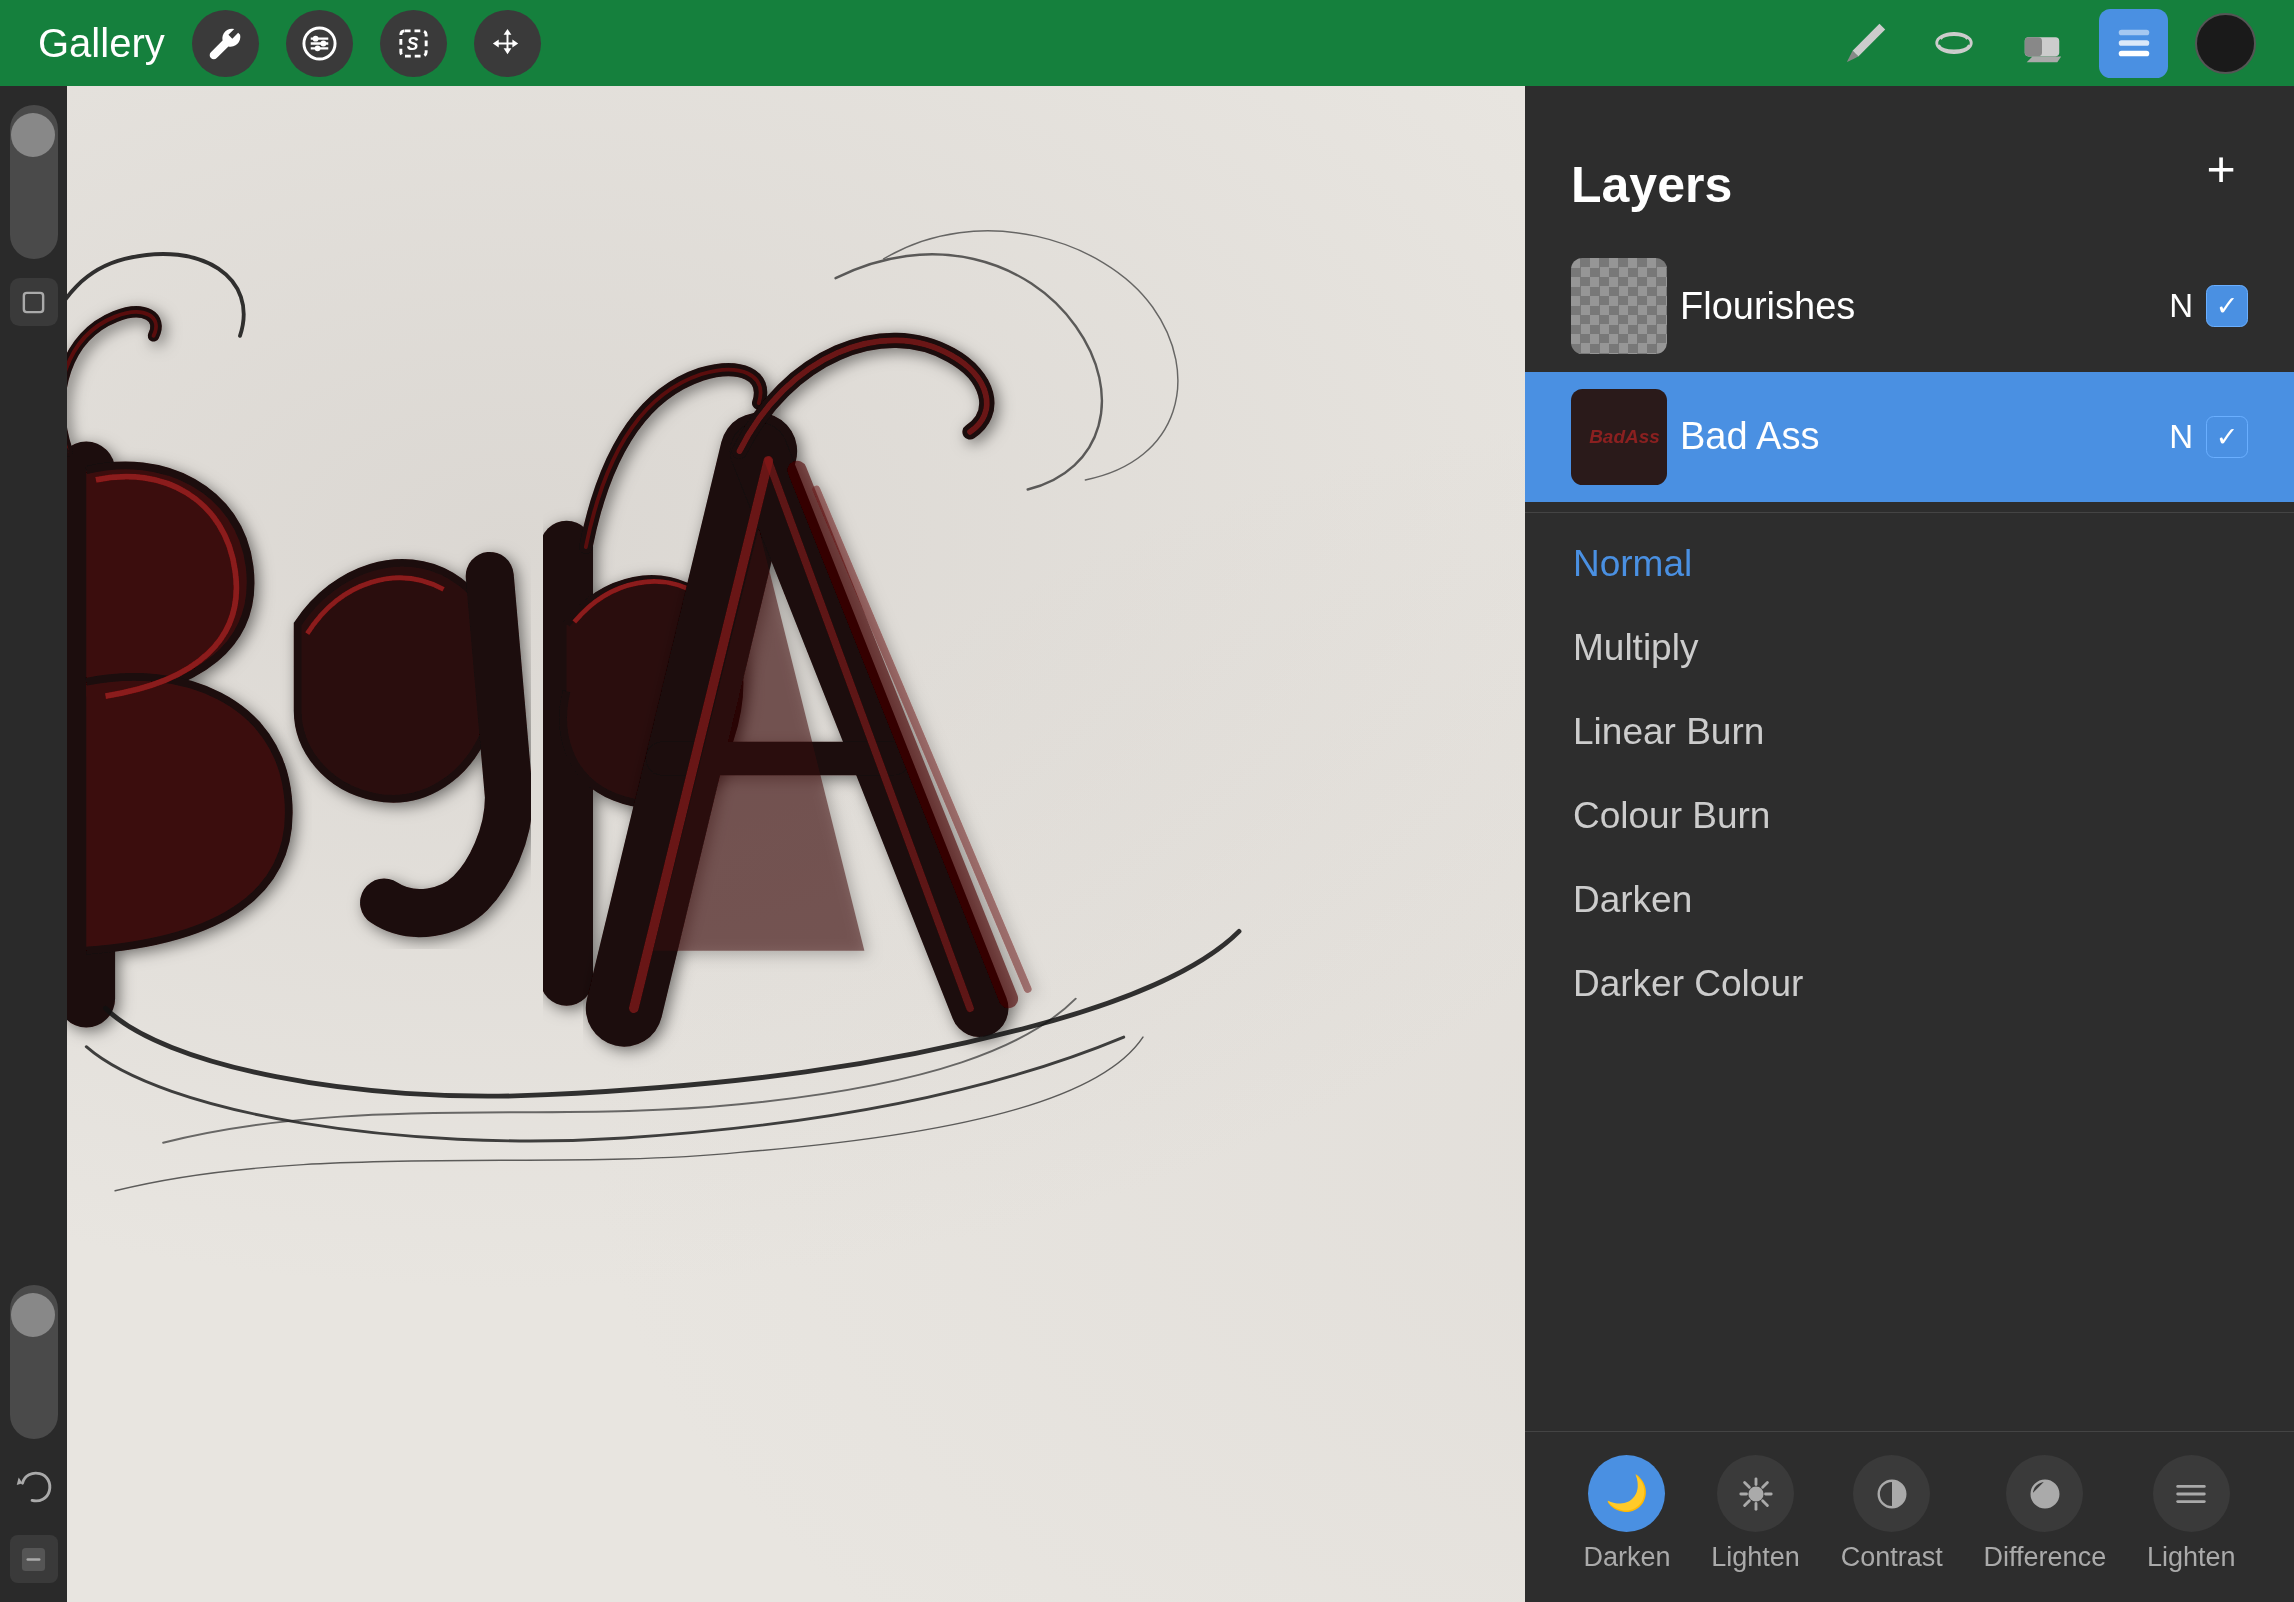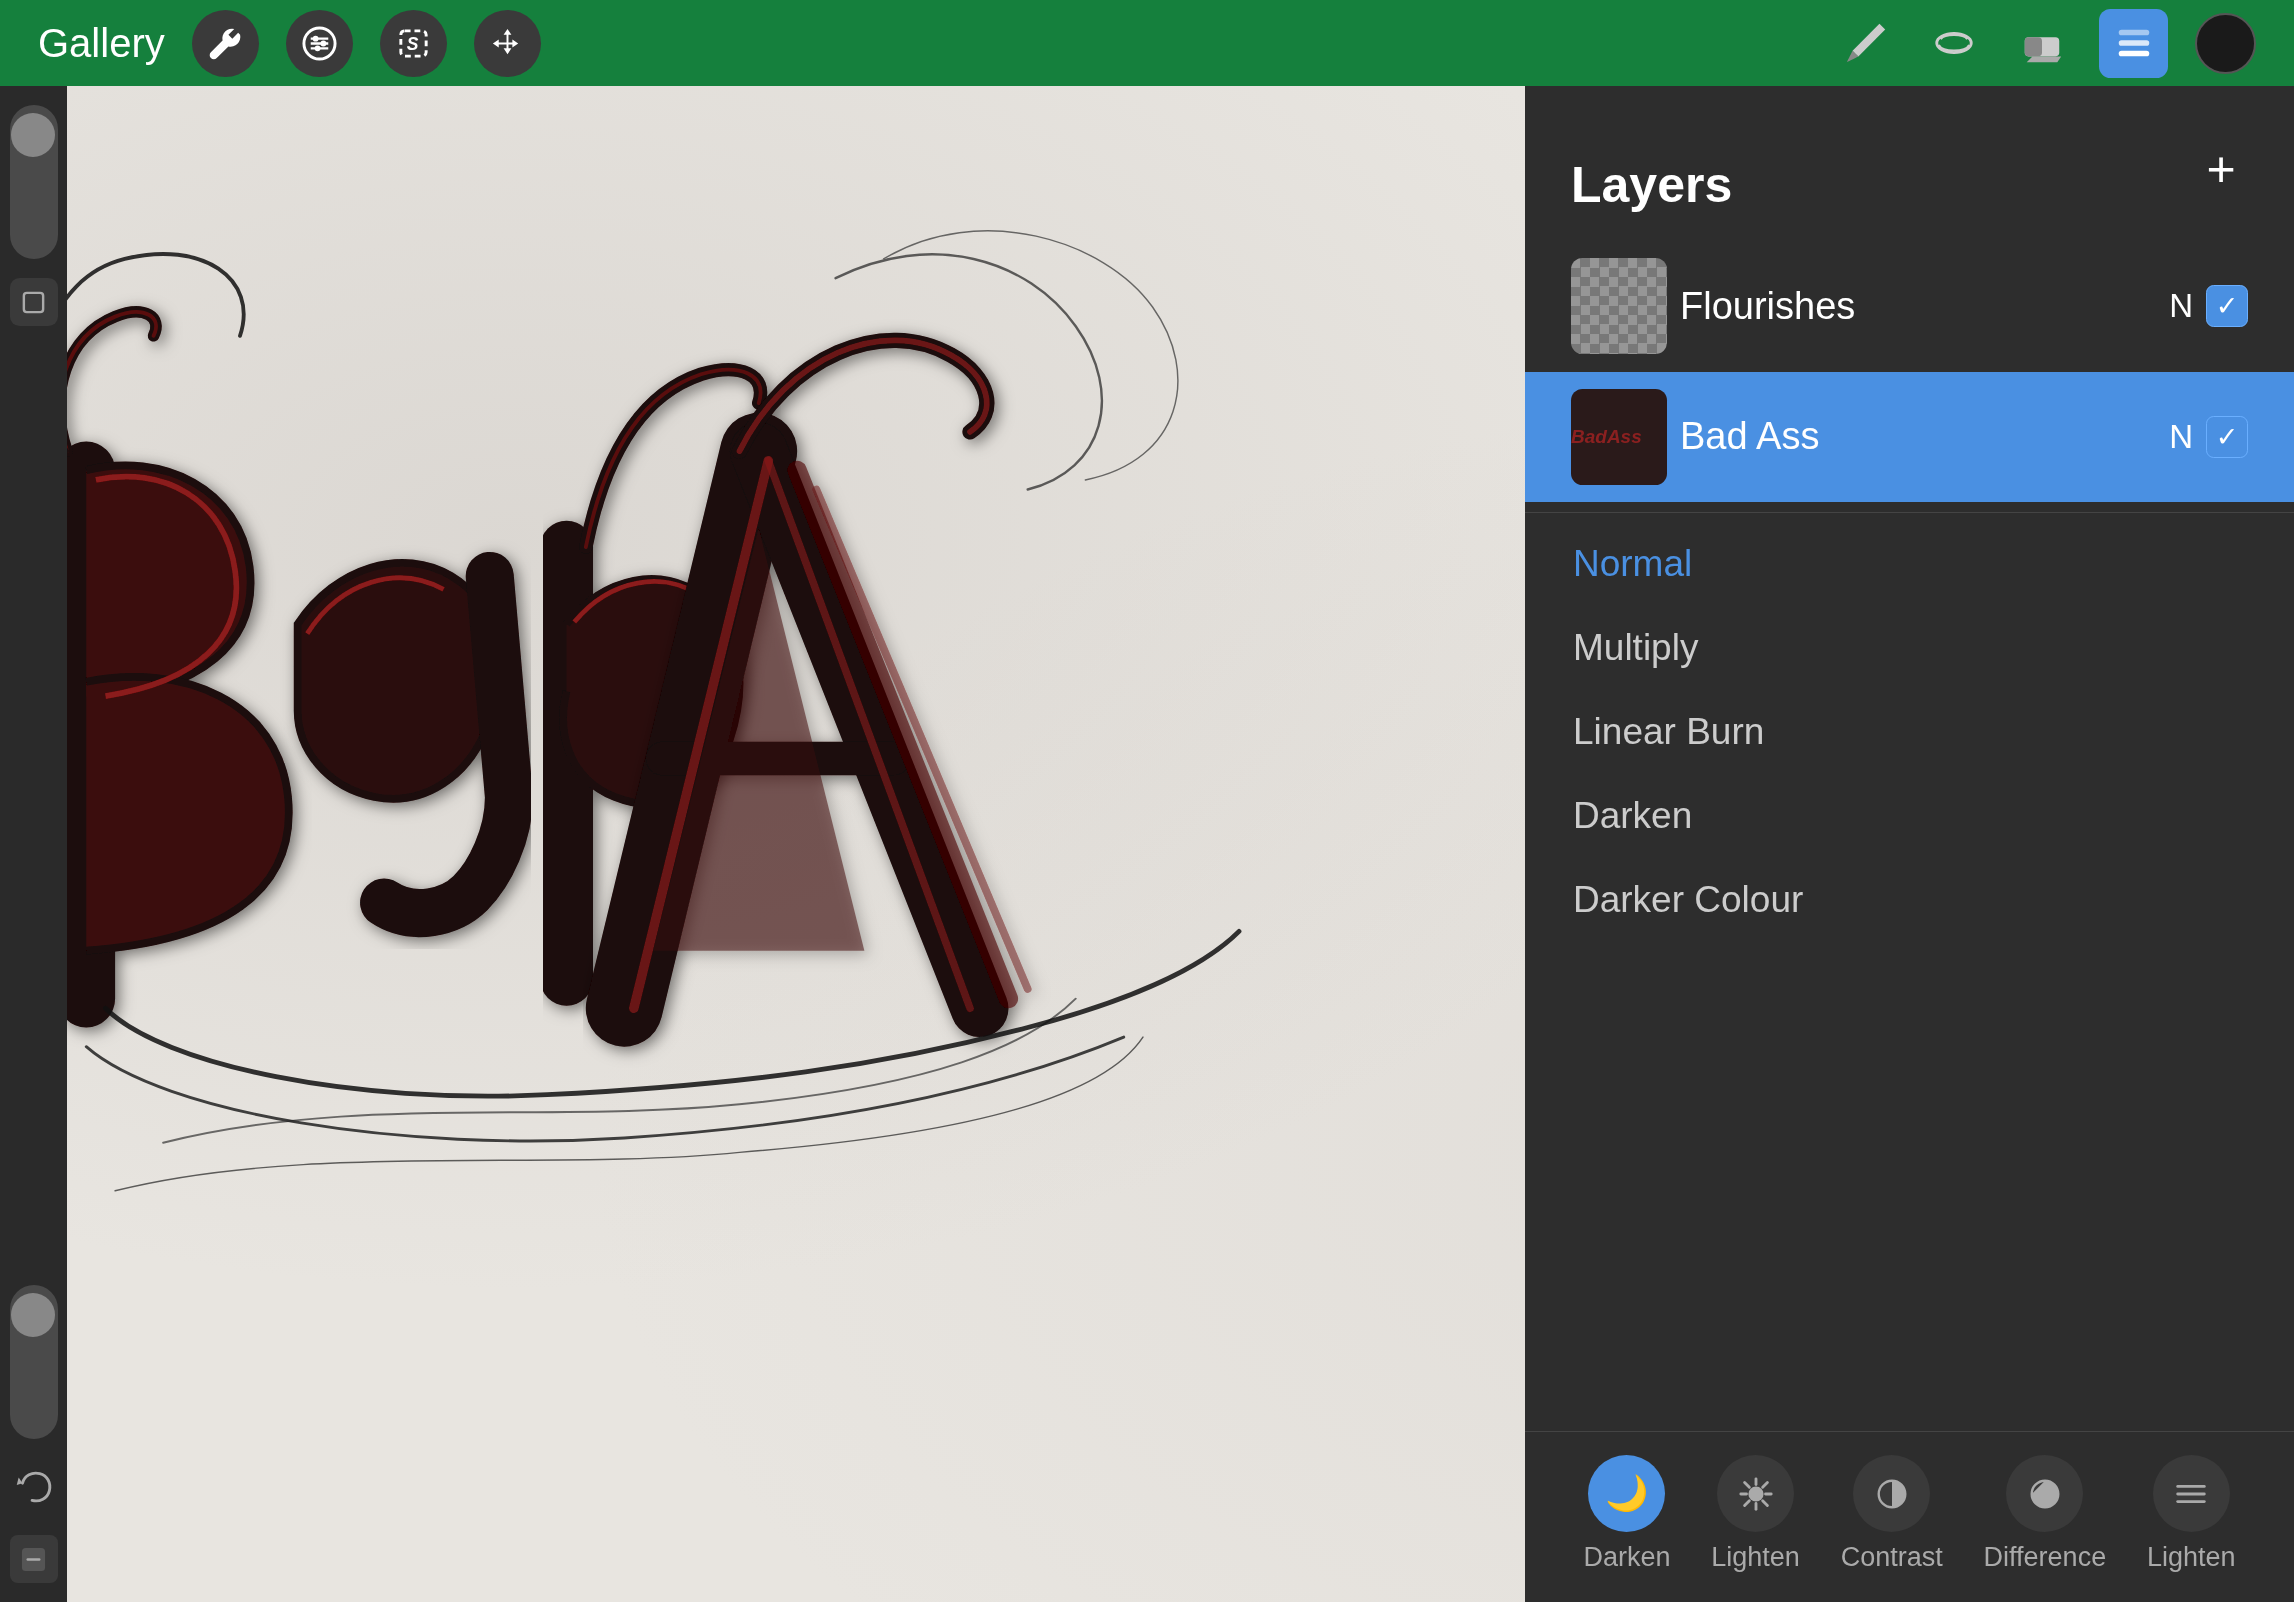--- a/index.html
+++ b/index.html
@@ -245,10 +245,12 @@
       background: #2a1a1a;
       display: flex;
       align-items: center;
+      justify-content: center;
       color: #8b2020;
       font-size: 17.3px;
       font-weight: bold;
       font-style: italic;
+      padding-left: 11px;
     }
     .layer-name {
       flex: 1;

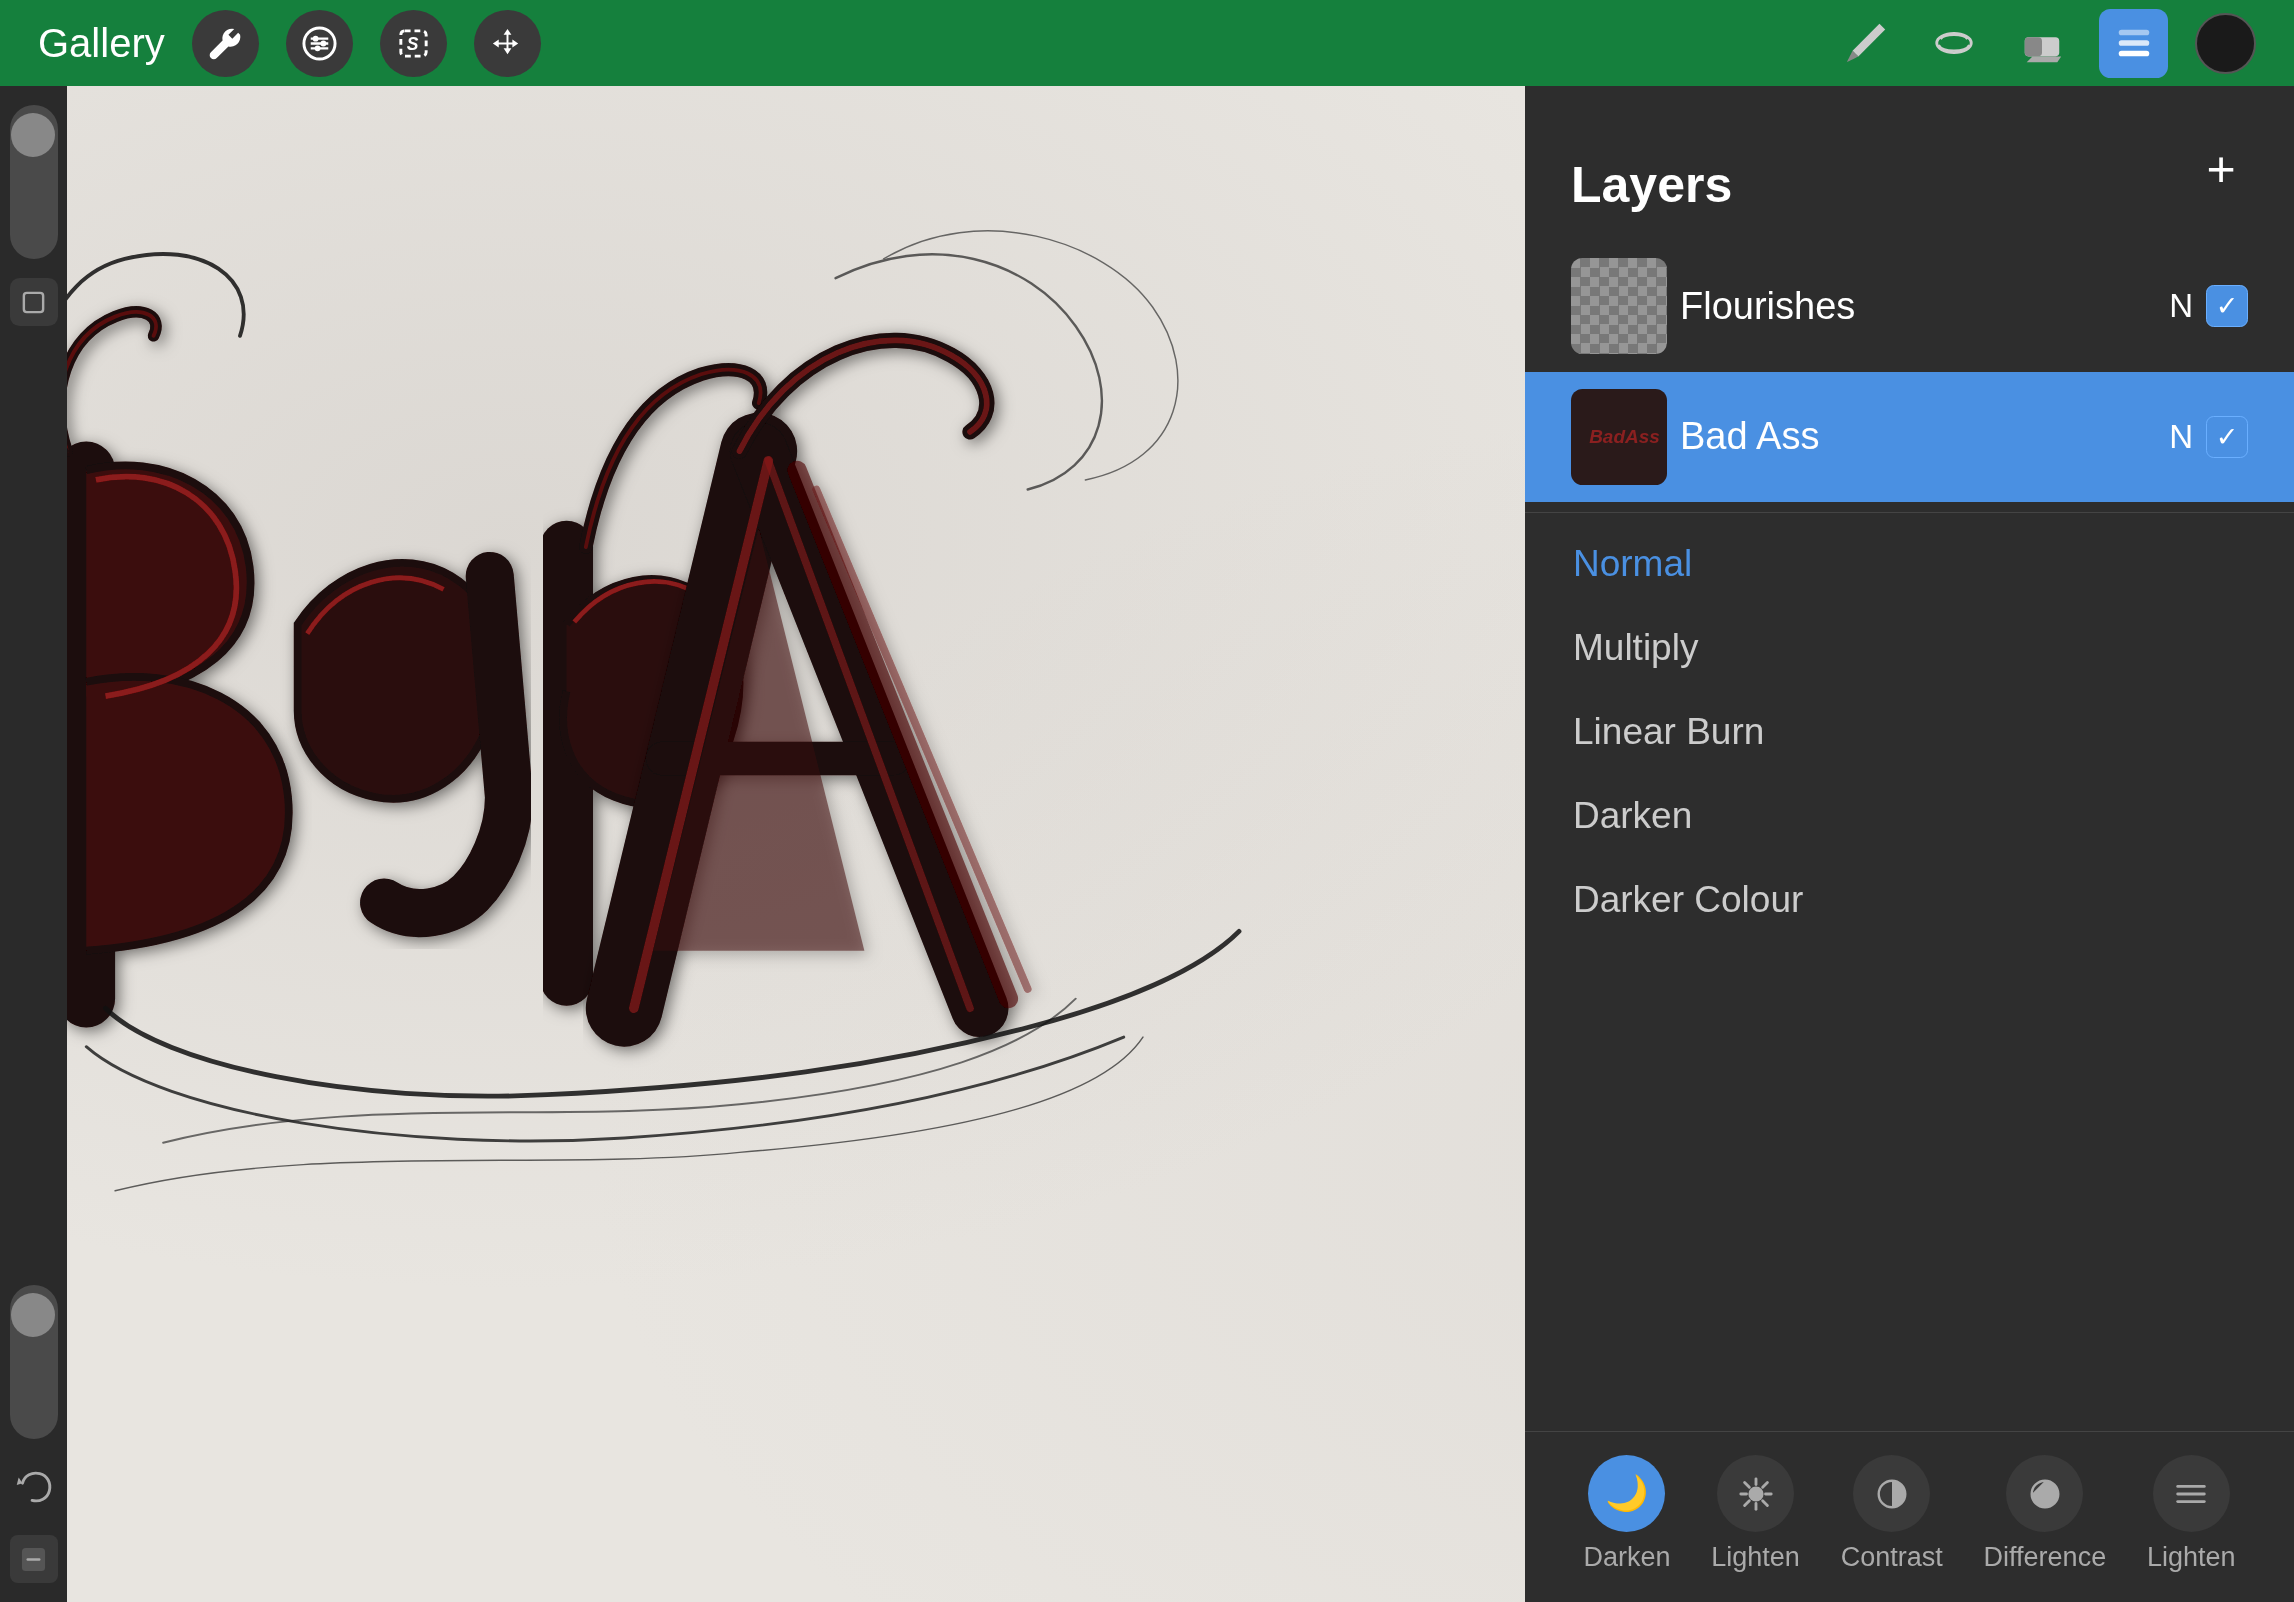--- a/index.html
+++ b/index.html
@@ -601,6 +601,7 @@
     <div class="blend-mode-item active-mode">Normal</div>
     <div class="blend-mode-item">Multiply</div>
     <div class="blend-mode-item">Linear Burn</div>
+    <div class="blend-mode-item">Colour Burn</div>
     <div class="blend-mode-item">Darken</div>
     <div class="blend-mode-item">Darker Colour</div>
   </div>

